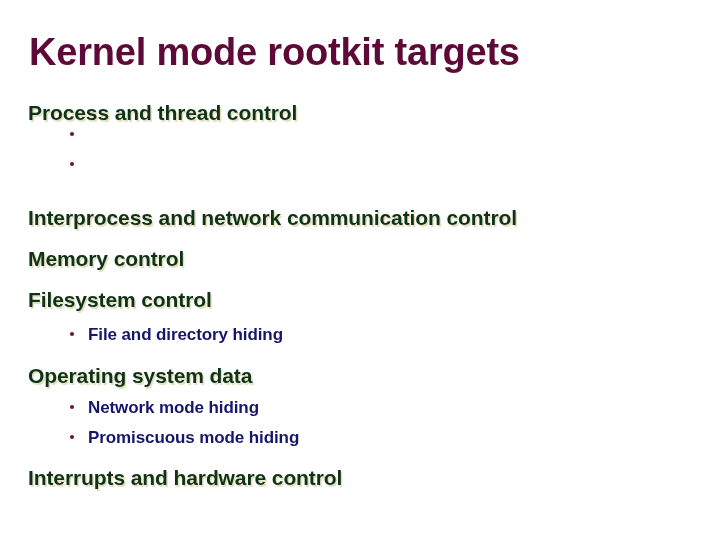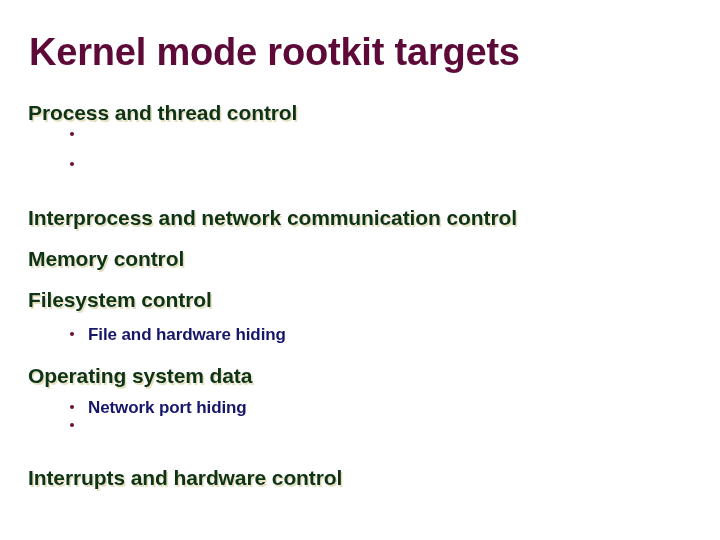--- a/index.html
+++ b/index.html
@@ -109,7 +109,7 @@
       <div class="outline-row lvl1" style="top: 287px;">Filesystem control</div>
       <div class="outline-row lvl2" style="top: 324px;">
         <span class="bullet-dot"></span>
-        <span class="lvl2-text">File and hardware hiding</span>
+        <span class="lvl2-text">File and directory hiding</span>
       </div>
       <div class="outline-row lvl1" style="top: 363px;">Operating system data</div>
       <div class="outline-row lvl2" style="top: 397px;">

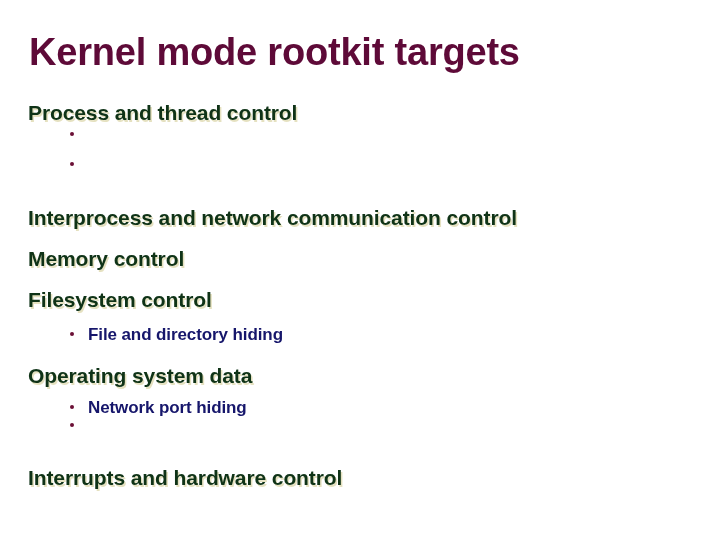--- a/index.html
+++ b/index.html
@@ -114,7 +114,7 @@
       <div class="outline-row lvl1" style="top: 363px;">Operating system data</div>
       <div class="outline-row lvl2" style="top: 397px;">
         <span class="bullet-dot"></span>
-        <span class="lvl2-text">Network port hiding</span>
+        <span class="lvl2-text">Network mode hiding</span>
       </div>
       <div class="outline-row lvl2" style="top: 427px;">
         <span class="bullet-dot"></span>

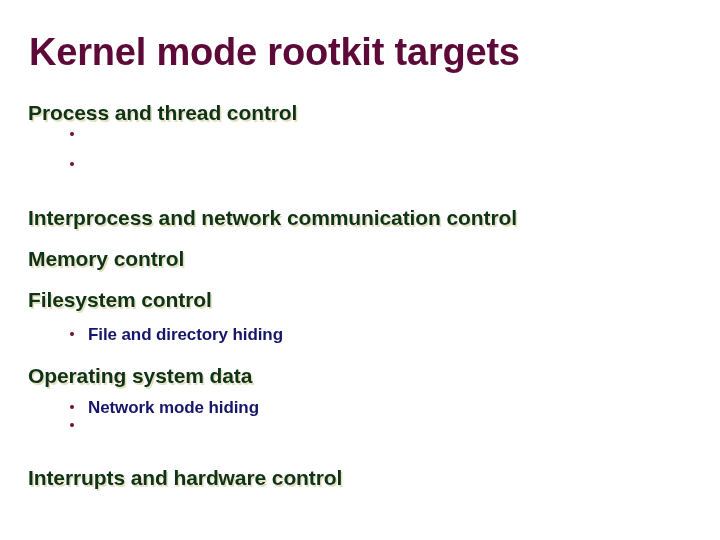--- a/index.html
+++ b/index.html
@@ -118,6 +118,7 @@
       </div>
       <div class="outline-row lvl2" style="top: 427px;">
         <span class="bullet-dot"></span>
+        <span class="lvl2-text">Promiscuous mode hiding</span>
       </div>
       <div class="outline-row lvl1" style="top: 465px;">Interrupts and hardware control</div>
     </div>

